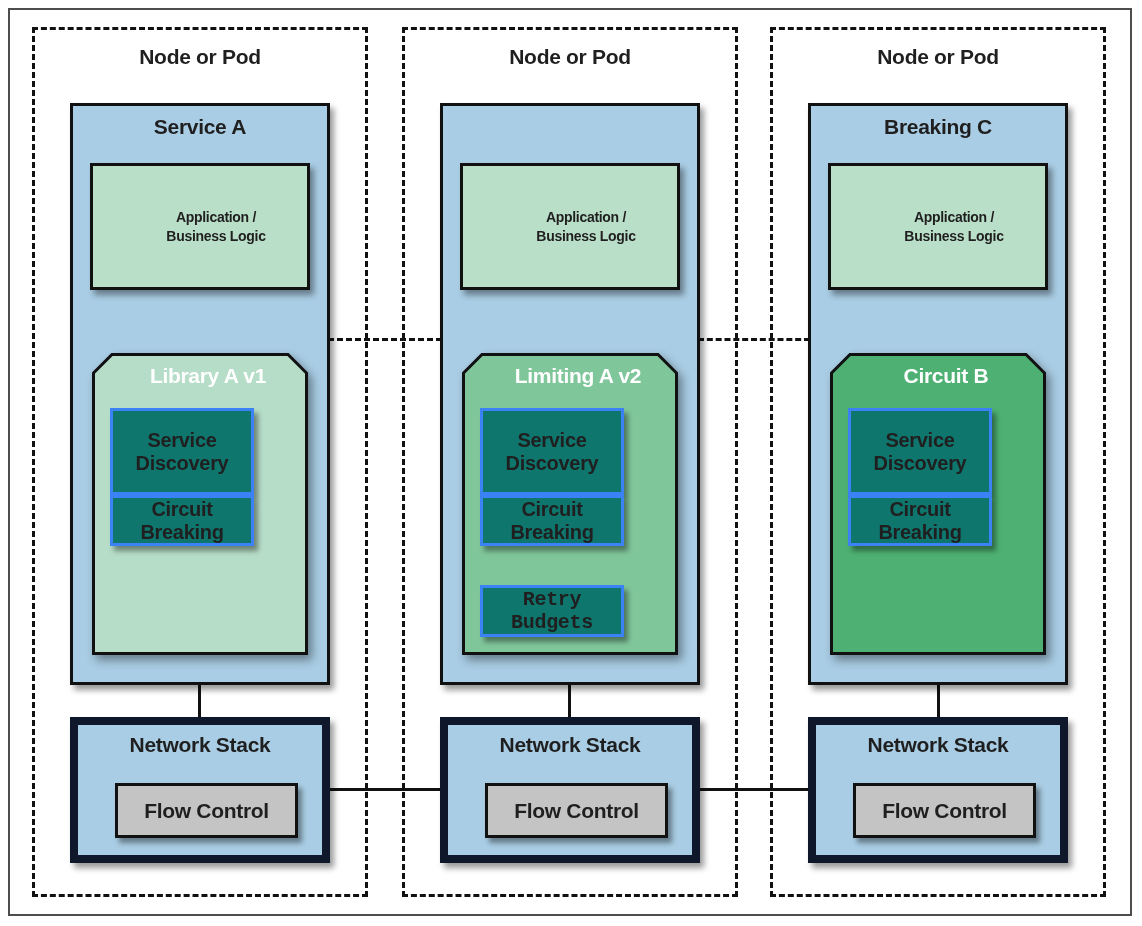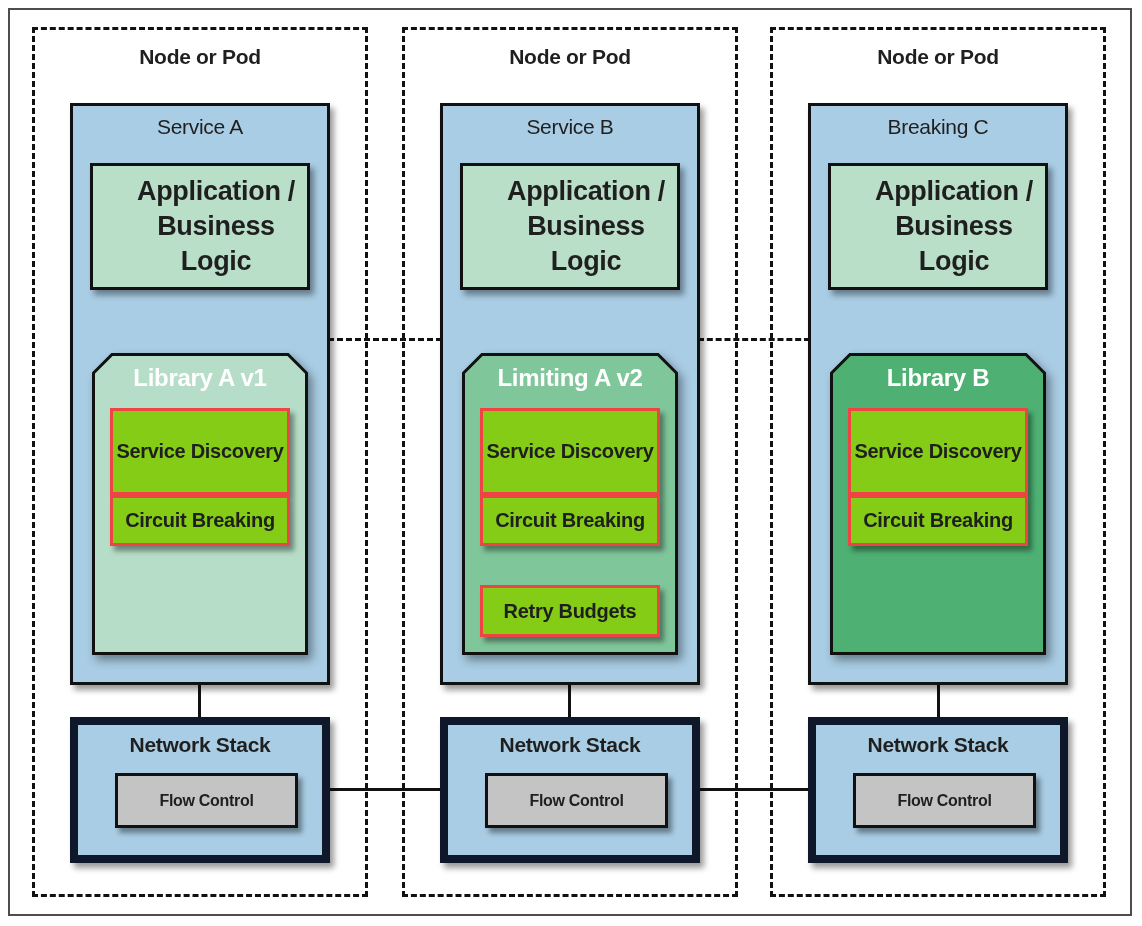--- a/index.html
+++ b/index.html
@@ -32,7 +32,7 @@
   }
   .service-title{
     position:absolute;top:9px;left:0;width:100%;
-    text-align:center;font-size:21px;font-weight:400;color:#1f1f1f;
+    text-align:center;font-size:21px;font-weight:700;color:#1f1f1f;
   }
   .app-box{
     position:absolute;left:17px;top:57px;width:220px;height:127px;

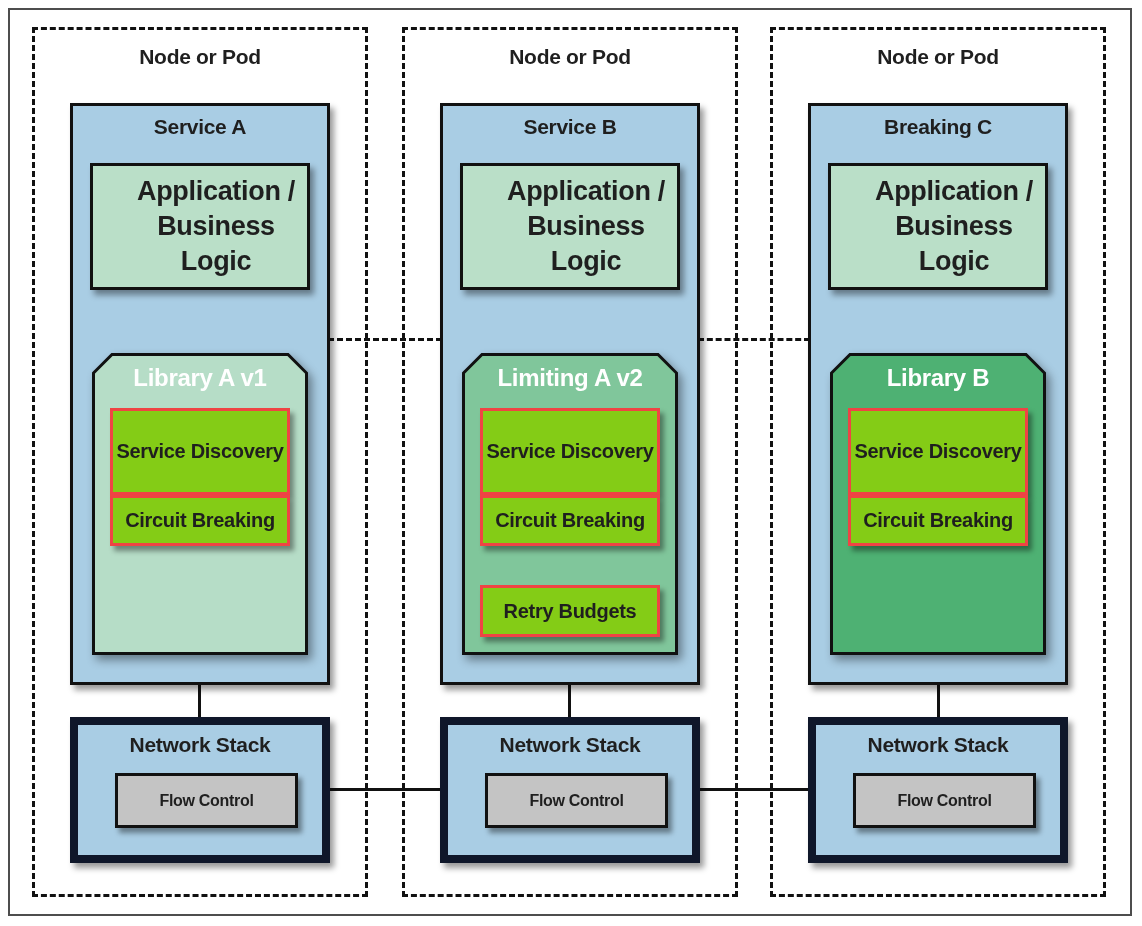--- a/index.html
+++ b/index.html
@@ -116,7 +116,6 @@
   <section class="panel" style="left:402px;">
     <div class="node-label">Node or Pod</div>
     <div class="service">
-      <div class="service-title">Service B</div>
       <div class="app-box">Application /
 Business Logic</div>
       <div class="library">

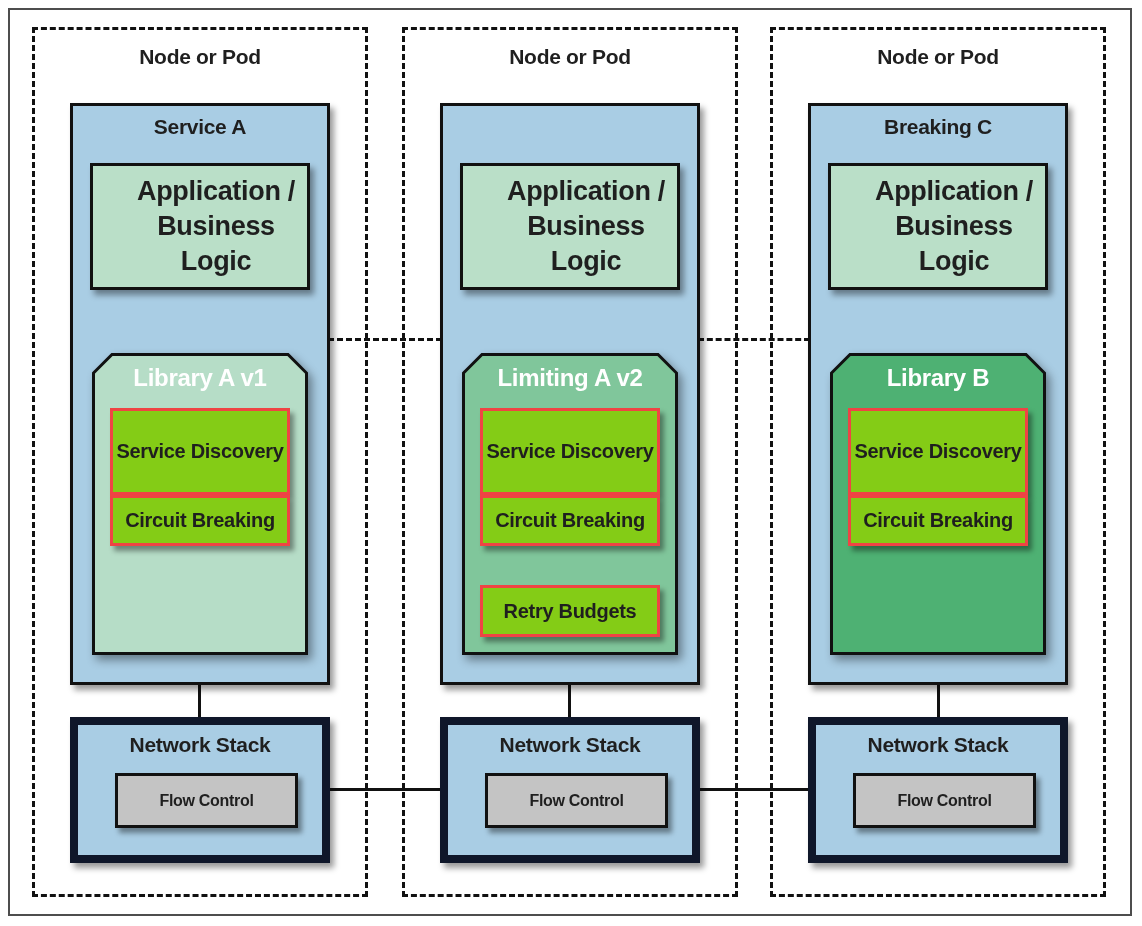--- a/index.html
+++ b/index.html
@@ -39,7 +39,7 @@
     background:#badfc8;border:3px solid #111;box-sizing:border-box;
     box-shadow:4px 5px 6px rgba(0,0,0,0.40);
     display:flex;align-items:center;justify-content:center;
-    text-align:center;font-size:27px;font-weight:700;line-height:1.3;
+    text-align:center;font-size:14px;font-weight:700;line-height:1.3;
     white-space:pre-line;color:#1f1f1f;padding-left:32px;
   }
   .library{position:absolute;left:19px;top:247px;width:216px;height:302px;}

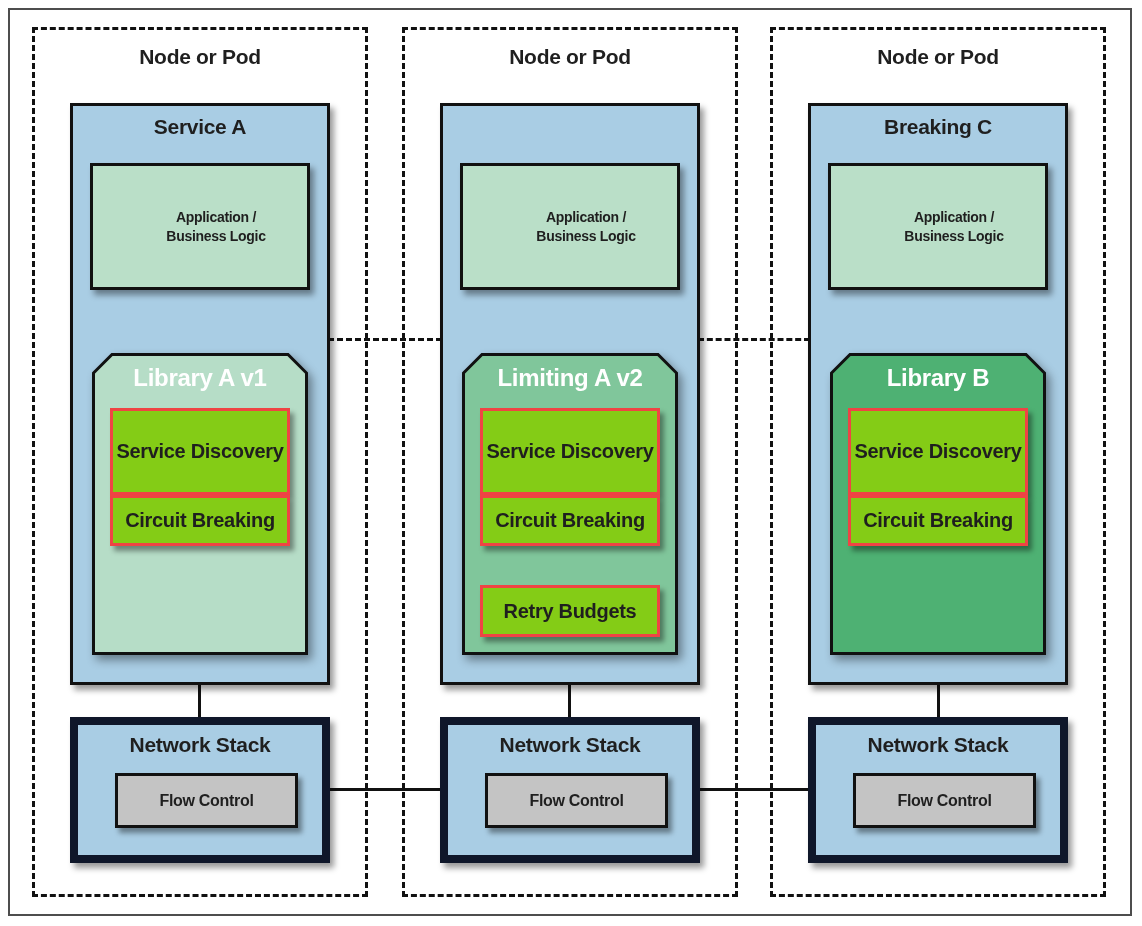--- a/index.html
+++ b/index.html
@@ -48,8 +48,8 @@
     filter:drop-shadow(4px 5px 5px rgba(0,0,0,0.40));
   }
   .lib-title{
-    position:absolute;top:11px;left:0;width:100%;
-    text-align:center;font-size:24px;font-weight:700;color:#ffffff;
+    position:absolute;top:11px;left:8px;width:100%;
+    text-align:center;font-size:21px;font-weight:700;color:#ffffff;
   }
   .comp{
     position:absolute;left:18px;width:180px;

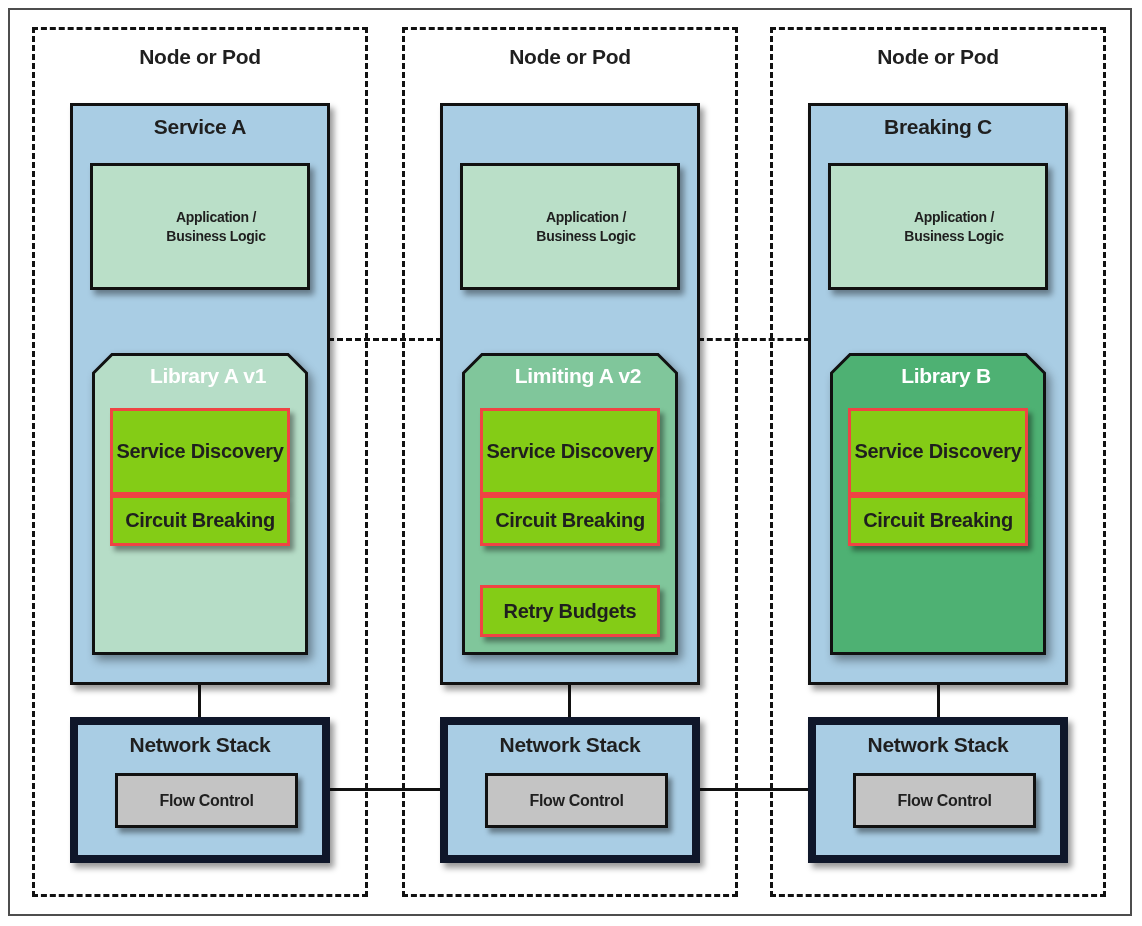--- a/index.html
+++ b/index.html
@@ -144,7 +144,7 @@
         <svg class="lib-shape" viewBox="0 0 216 302" preserveAspectRatio="none">
           <polygon points="1.5,20 20,1.5 196,1.5 214.5,20 214.5,300.5 1.5,300.5" stroke="#111" stroke-width="3" fill="#4eb173"></polygon>
         </svg>
-        <div class="lib-title">Library B</div>
+        <div class="lib-title">Circuit B</div>
         <div class="comp comp-1">Service Discovery</div>
         <div class="comp comp-2">Circuit Breaking</div>
       </div>

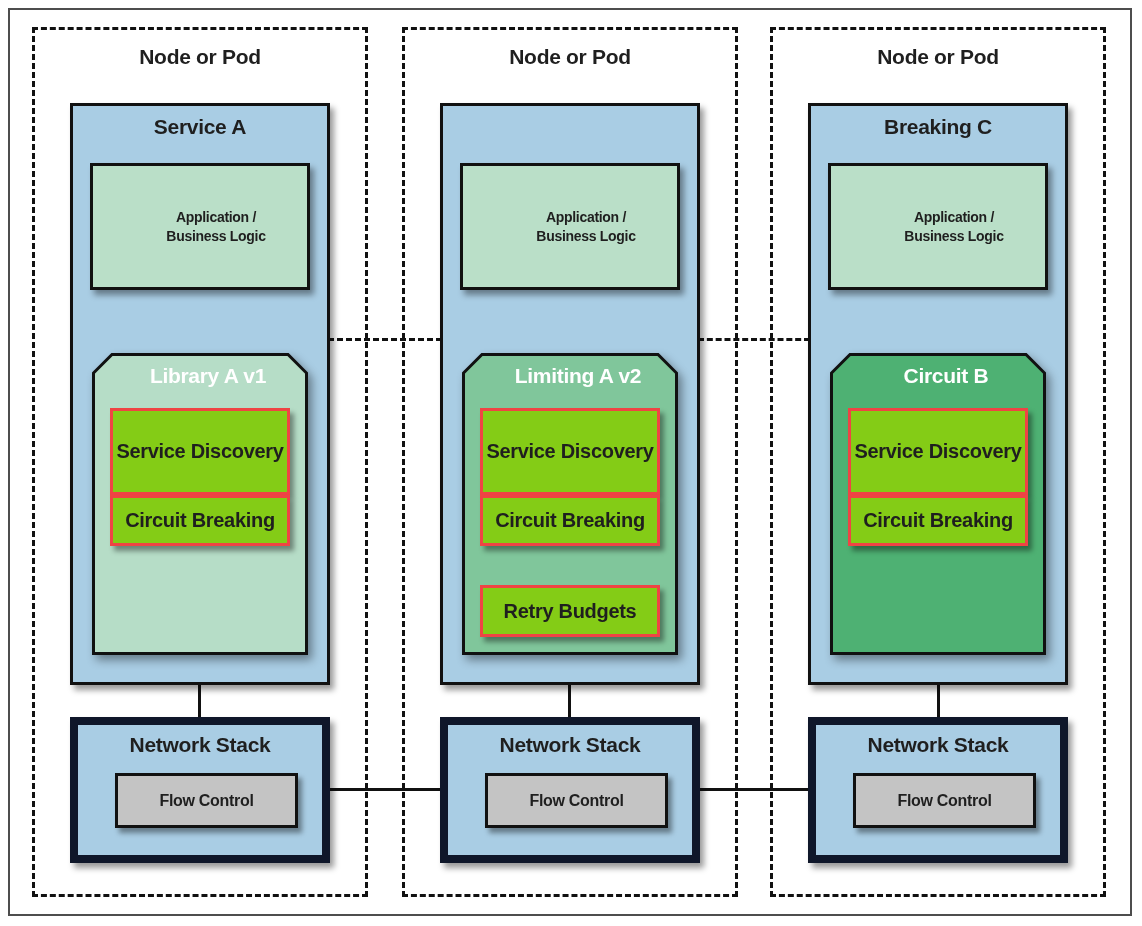--- a/index.html
+++ b/index.html
@@ -52,8 +52,8 @@
     text-align:center;font-size:21px;font-weight:700;color:#ffffff;
   }
   .comp{
-    position:absolute;left:18px;width:180px;
-    background:#84cc16;border:3px solid #ef4444;box-sizing:border-box;
+    position:absolute;left:18px;width:144px;
+    background:#0f766e;border:3px solid #3b82f6;box-sizing:border-box;
     box-shadow:4px 5px 5px rgba(0,0,0,0.40);
     display:flex;align-items:center;justify-content:center;
     text-align:center;font-size:20px;font-weight:700;line-height:1.15;color:#1f1f1f;

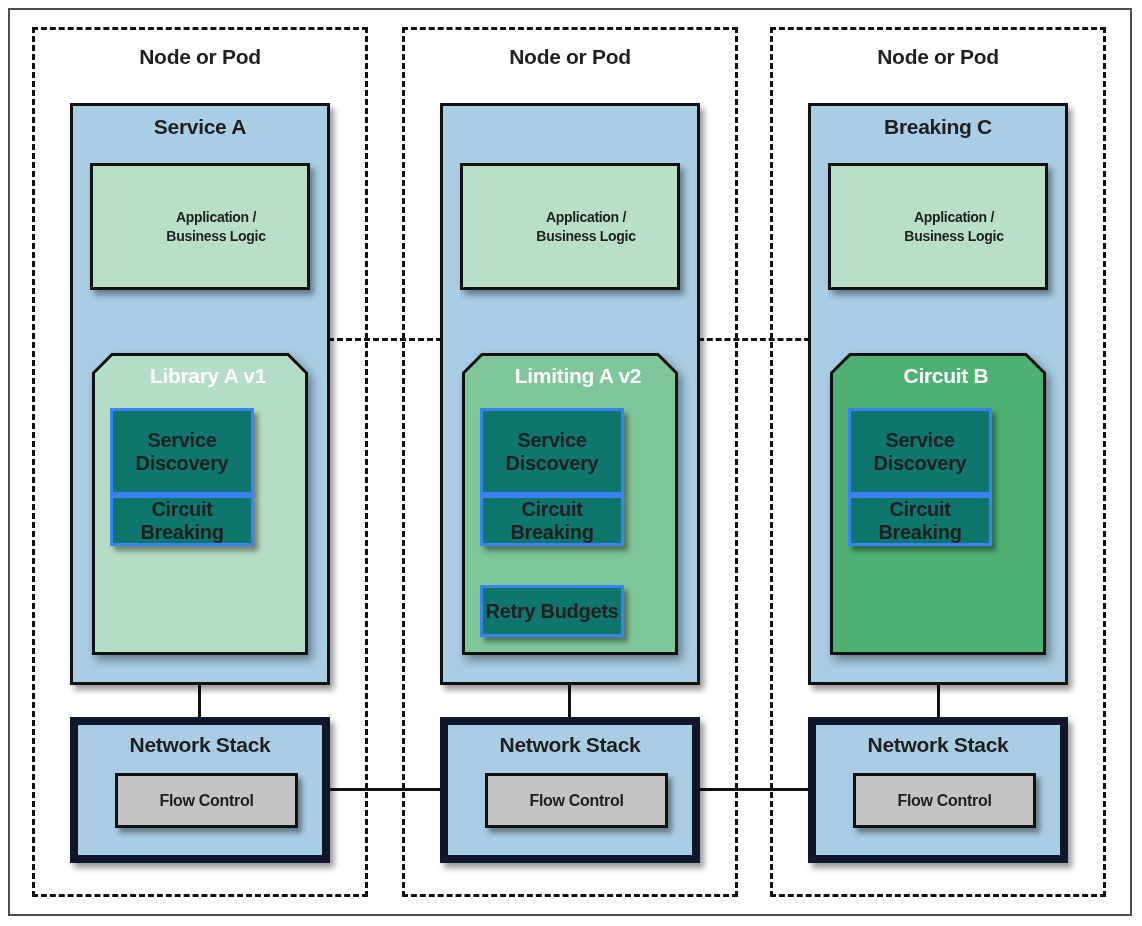--- a/index.html
+++ b/index.html
@@ -60,7 +60,7 @@
   }
   .comp-1{top:55px;height:87px;}
   .comp-2{top:142px;height:51px;}
-  .comp-3{top:232px;height:52px;}
+  .comp-3{top:232px;height:52px;font-family:Liberation Mono, monospace;}
   .netstack{
     position:absolute;left:35px;top:687px;width:260px;height:146px;
     background:#a9cde4;border:8px solid #0f172a;box-sizing:border-box;

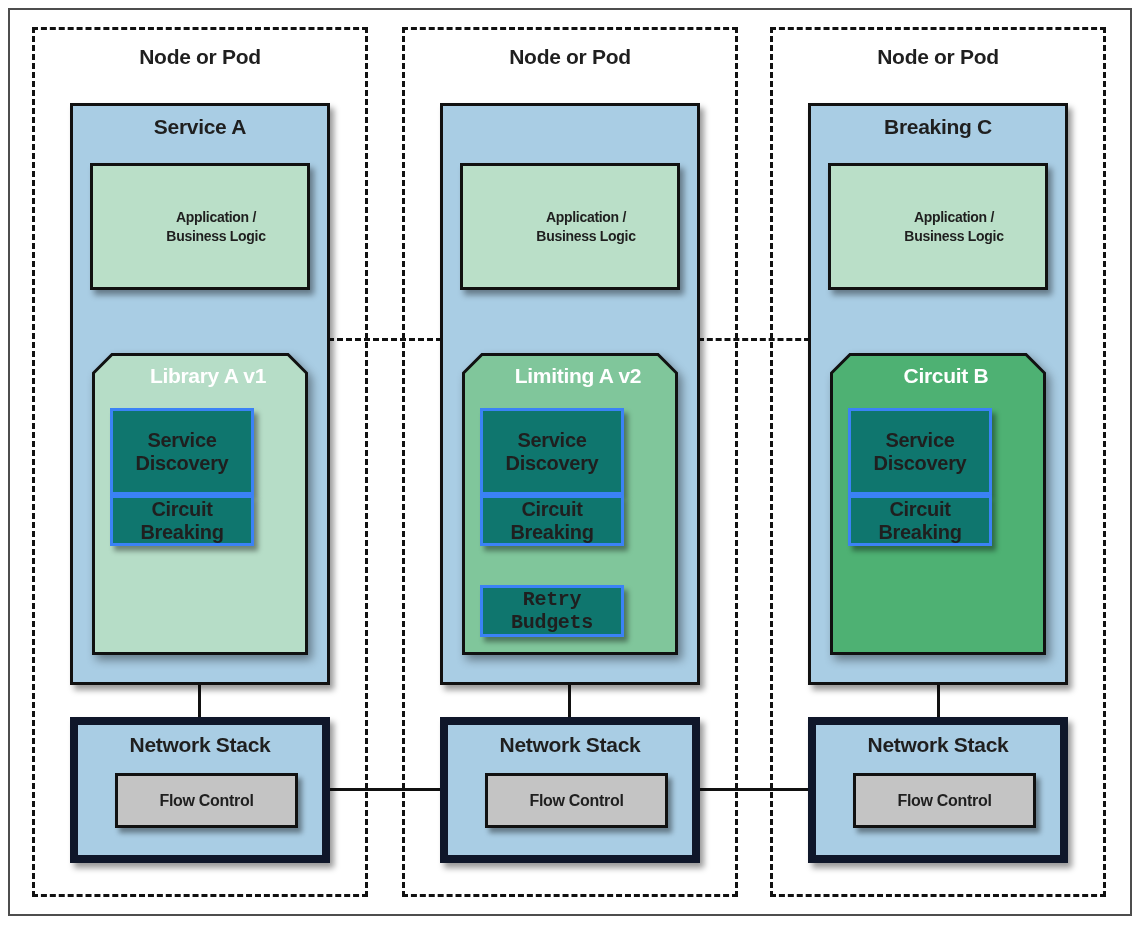--- a/index.html
+++ b/index.html
@@ -71,11 +71,11 @@
     text-align:center;font-size:21px;font-weight:700;color:#1f1f1f;
   }
   .flow{
-    position:absolute;left:37px;top:48px;width:183px;height:55px;
+    position:absolute;left:37px;top:58px;width:183px;height:55px;
     background:#c4c4c4;border:3px solid #111;box-sizing:border-box;
     box-shadow:4px 5px 5px rgba(0,0,0,0.40);
     display:flex;align-items:center;justify-content:center;
-    font-size:16px;font-weight:700;color:#1f1f1f;
+    font-size:21px;font-weight:700;color:#1f1f1f;
   }
 </style>
 </head>

